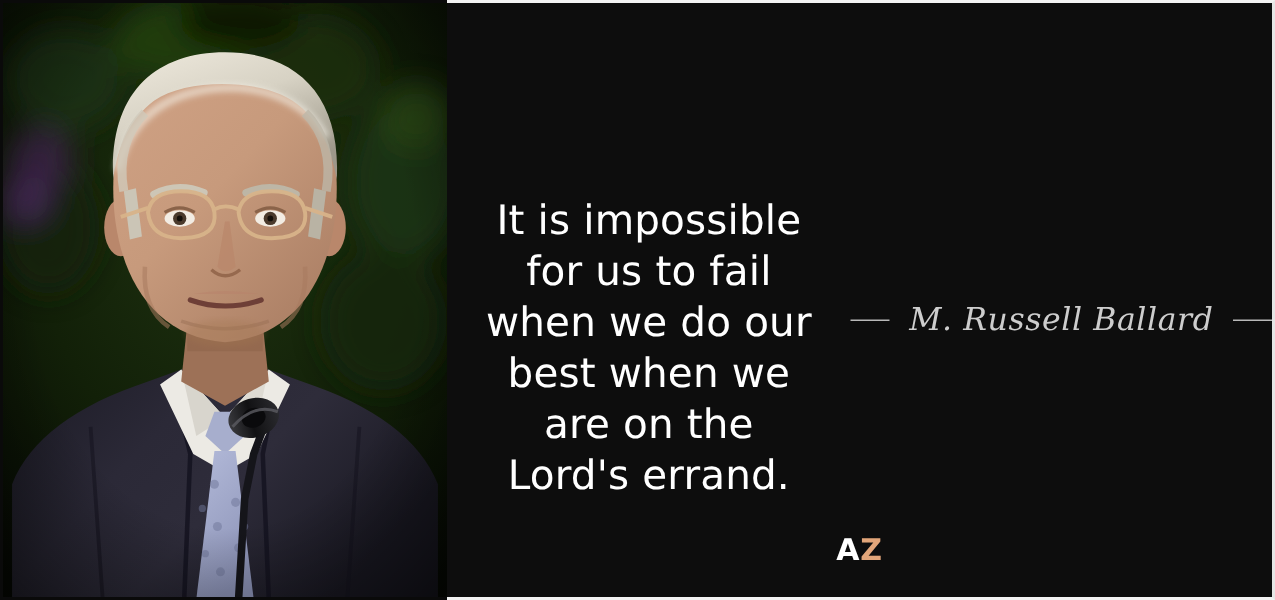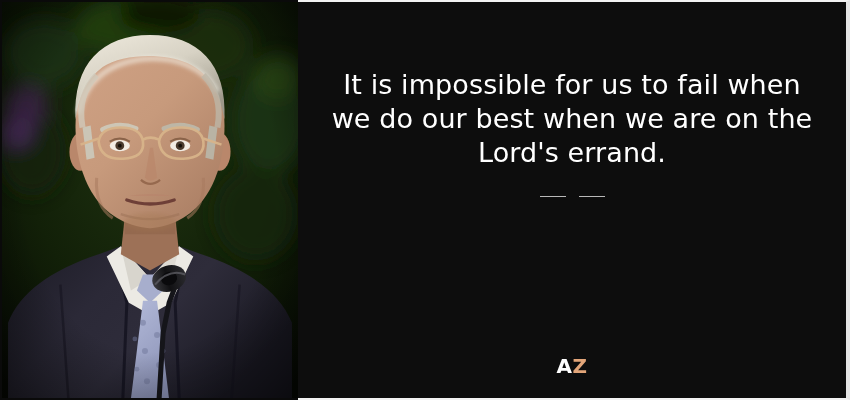--- a/index.html
+++ b/index.html
@@ -50,10 +50,10 @@
     background: #0d0d0d;
     box-sizing: border-box;
     border-top: 2px solid #f2f2f2;
-    border-right: 4px solid #e5e5e5;
+    border-right: 2px solid #e5e5e5;
     border-bottom: 2px solid #f2f2f2;
     display: flex;
-    flex-direction: column;
+    flex-direction: row;
     align-items: center;
   }
 

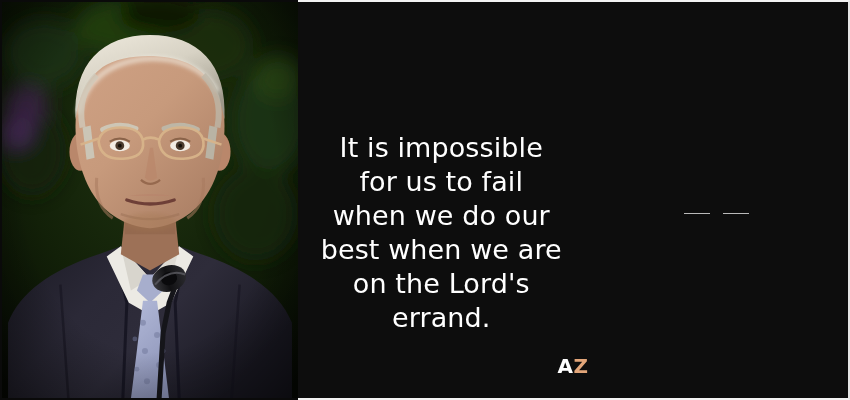--- a/index.html
+++ b/index.html
@@ -302,6 +302,7 @@
 
     <div class="attribution-row">
       <span class="attr-dash"></span>
+      <span class="attr-name">M. Russell Ballard</span>
       <span class="attr-dash"></span>
     </div>
 

